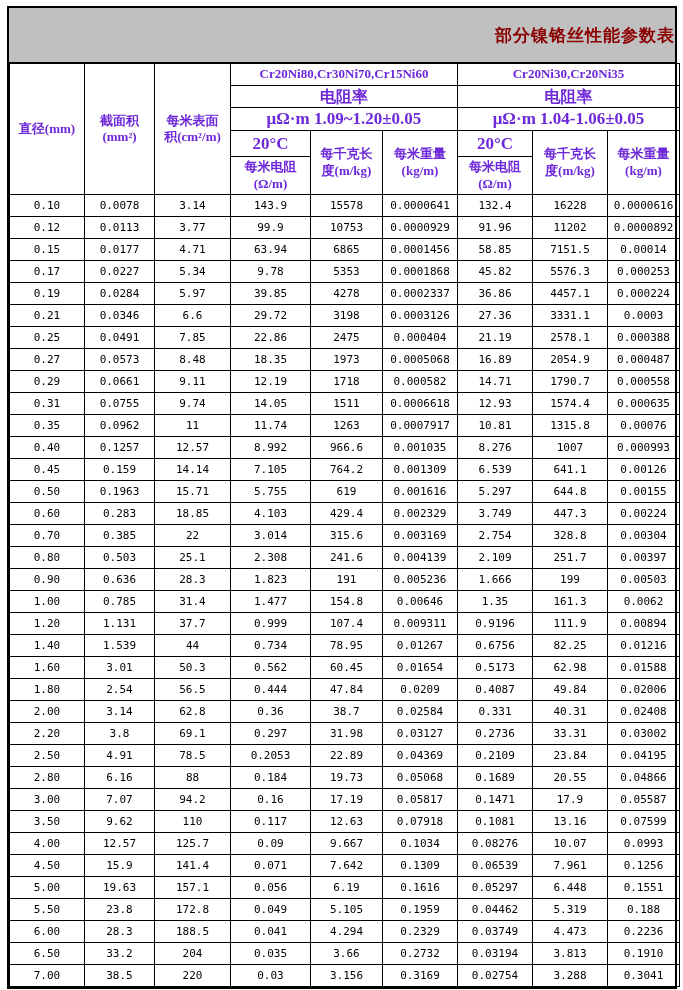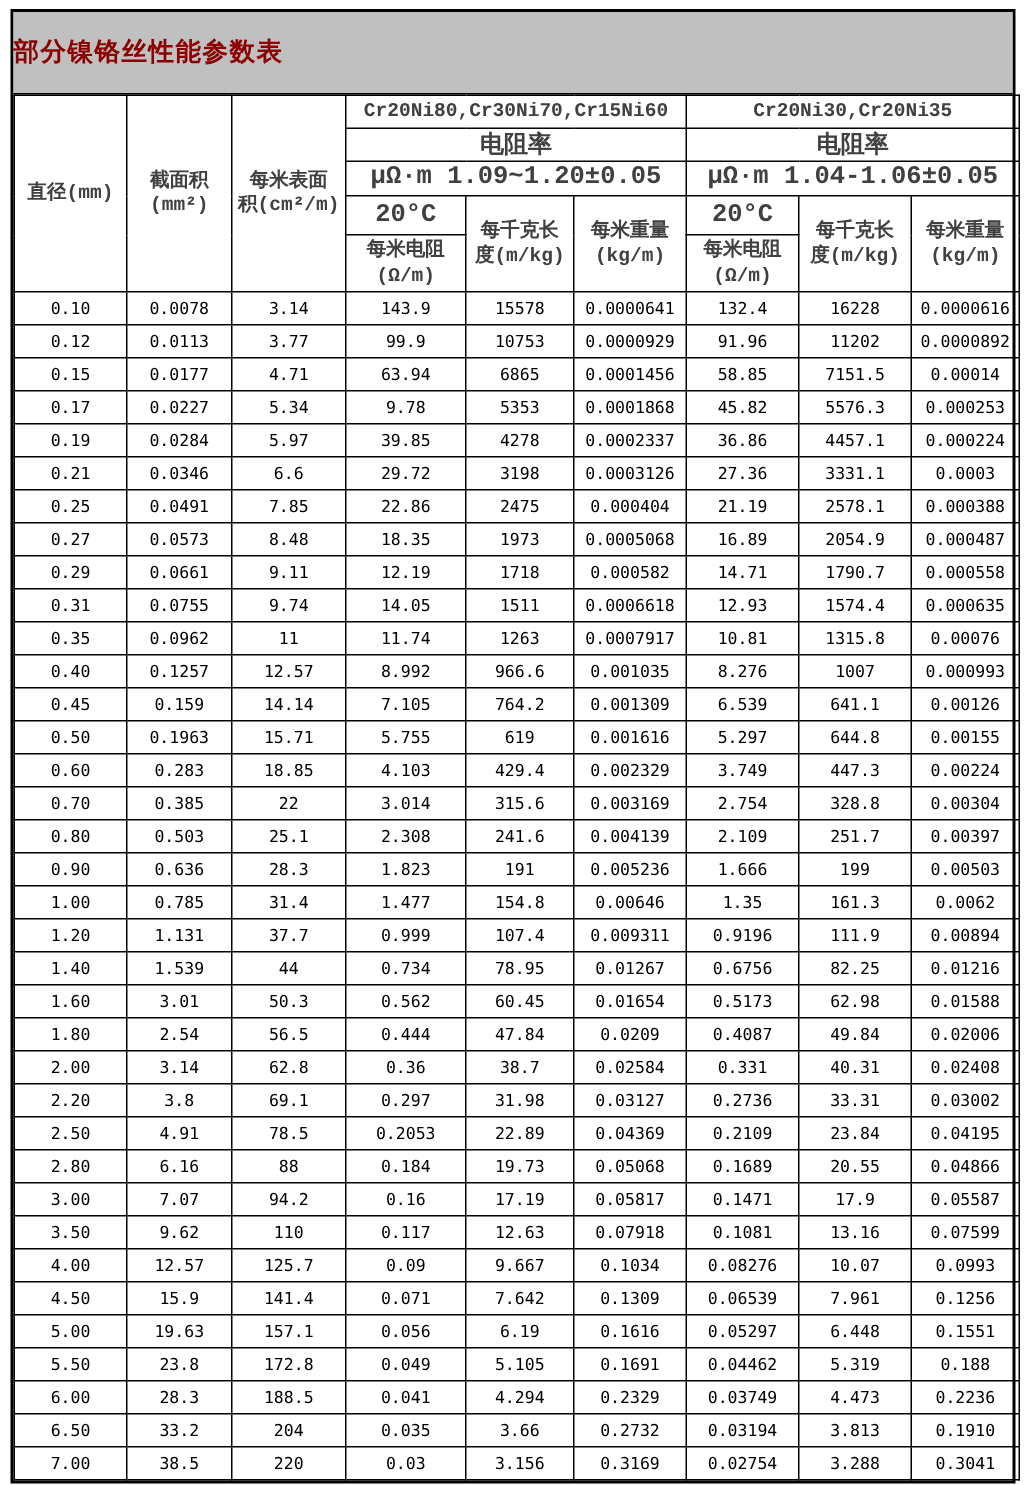--- a/index.html
+++ b/index.html
@@ -18,7 +18,7 @@
     background: #c0c0c0;
     height: 55px;
     line-height: 55px;
-    text-align: left;
+    text-align: right;
     color: #8b0000;
     font-weight: bold;
     font-size: 17px;

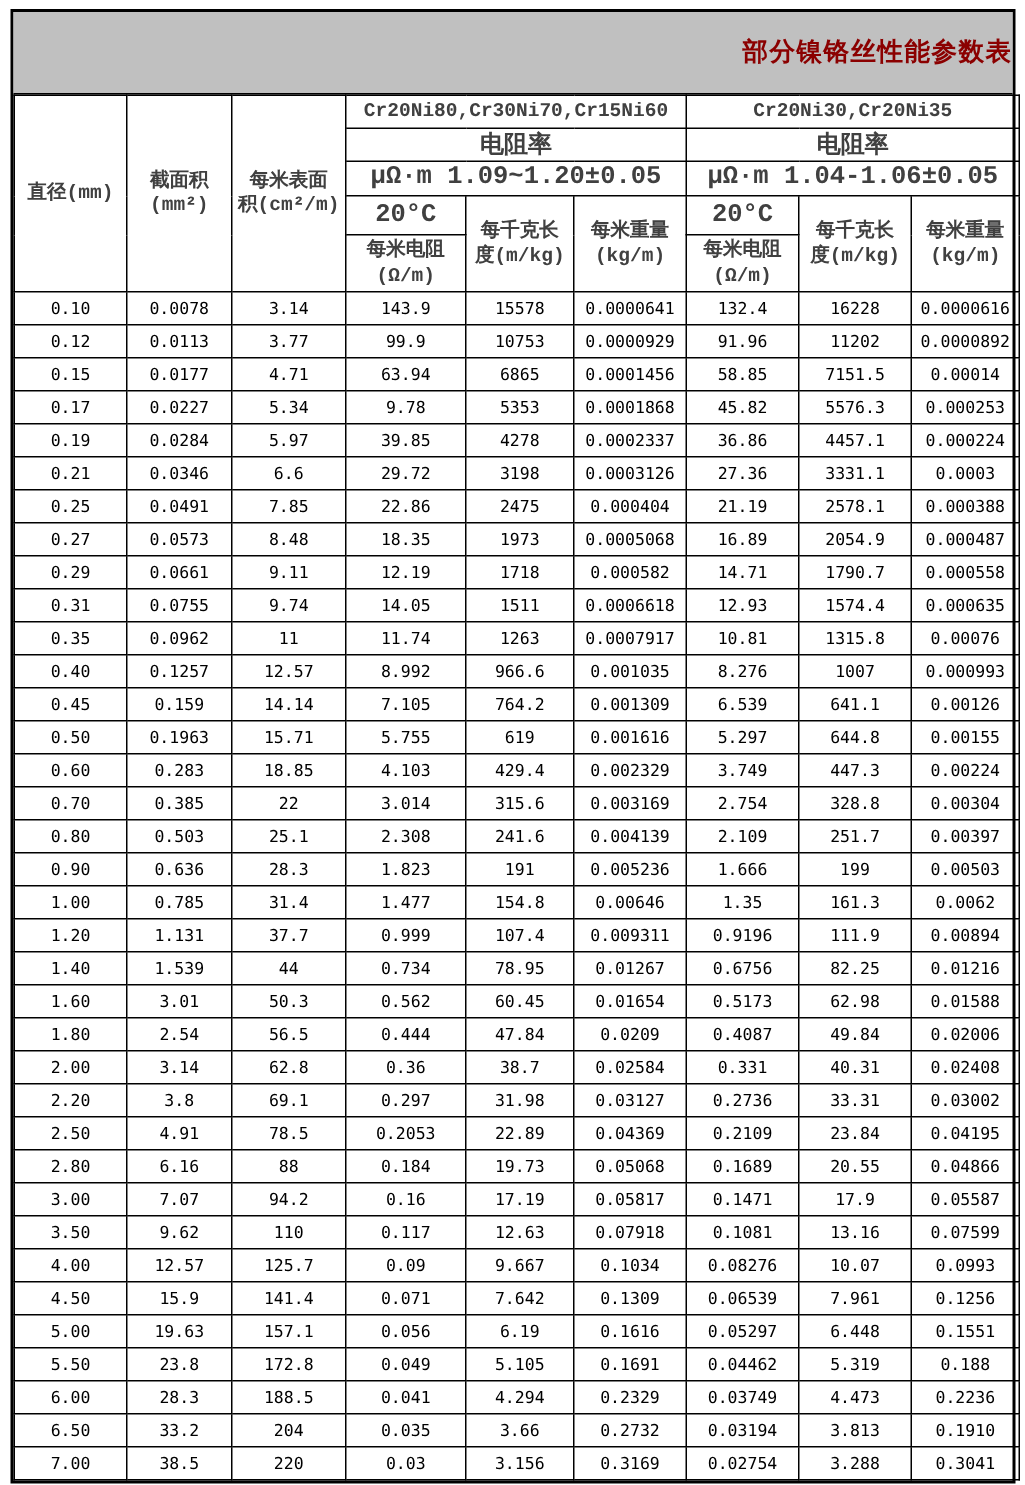--- a/index.html
+++ b/index.html
@@ -40,10 +40,10 @@
   }
   thead th {
     font-weight: bold;
-    color: #404040;
+    color: #6d28d9;
     font-size: 13px;
     line-height: 1.25;
-    font-family: Liberation Mono, monospace;
+    font-family: Liberation Serif, serif;
   }
   th.alloys-cell { height: 22px; font-size: 13px; }
   th.resistivity-cell { height: 22px; font-size: 16px; }

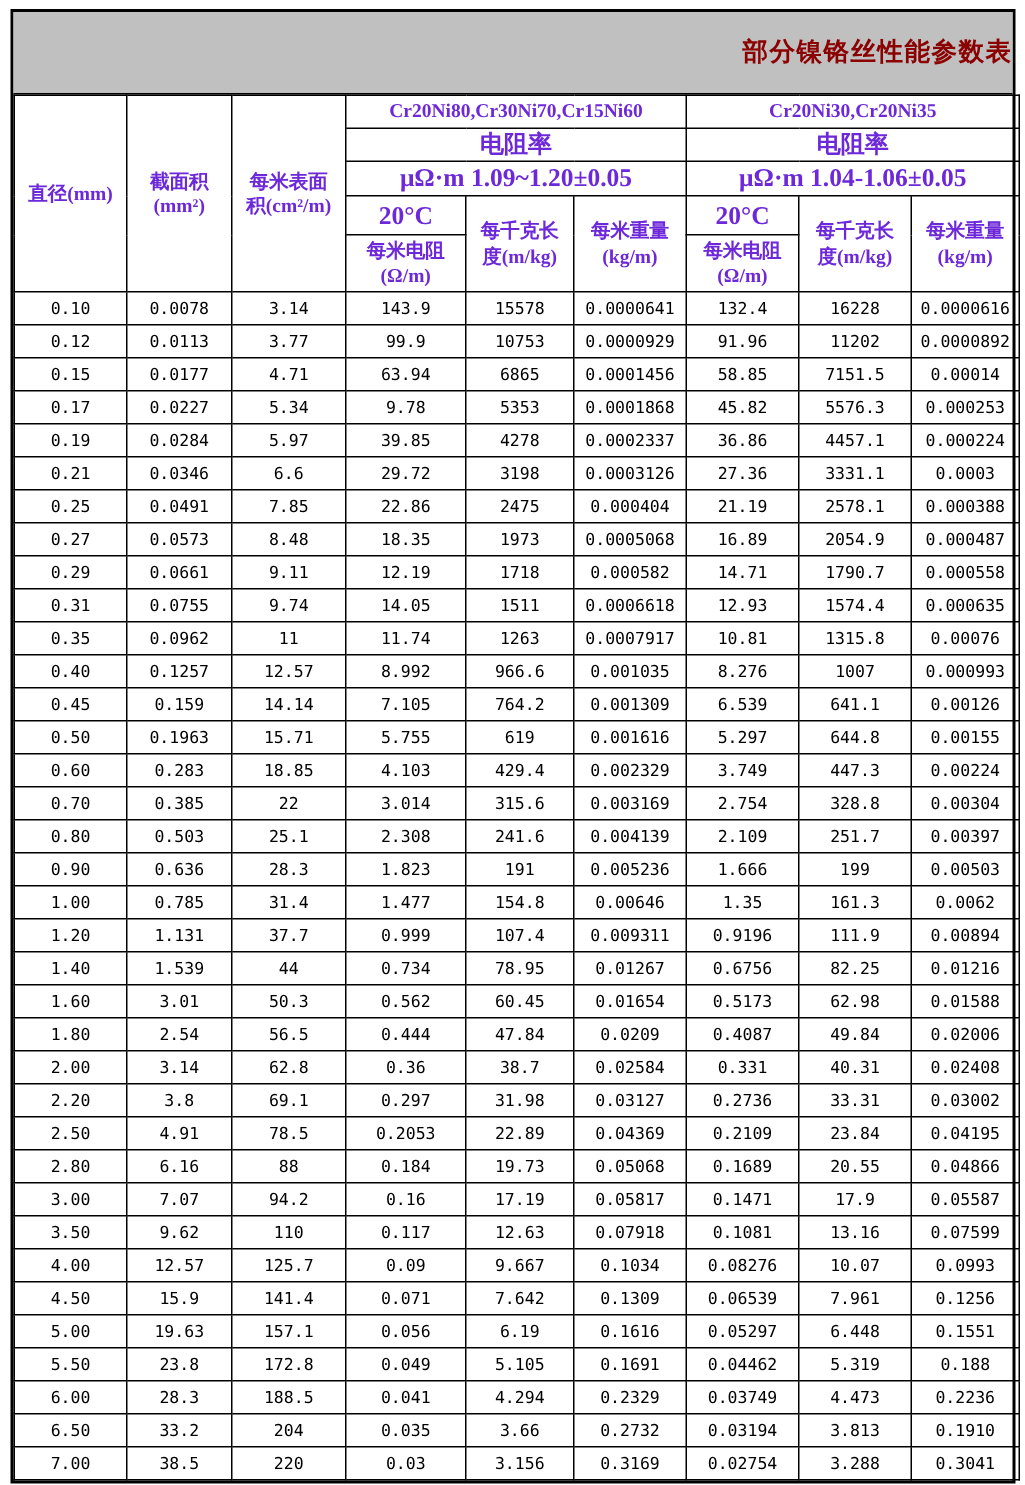--- a/index.html
+++ b/index.html
@@ -488,7 +488,7 @@
             <td>172.8</td>
             <td>0.049</td>
             <td>5.105</td>
-            <td>0.1691</td>
+            <td>0.1959</td>
             <td>0.04462</td>
             <td>5.319</td>
             <td>0.188</td>

